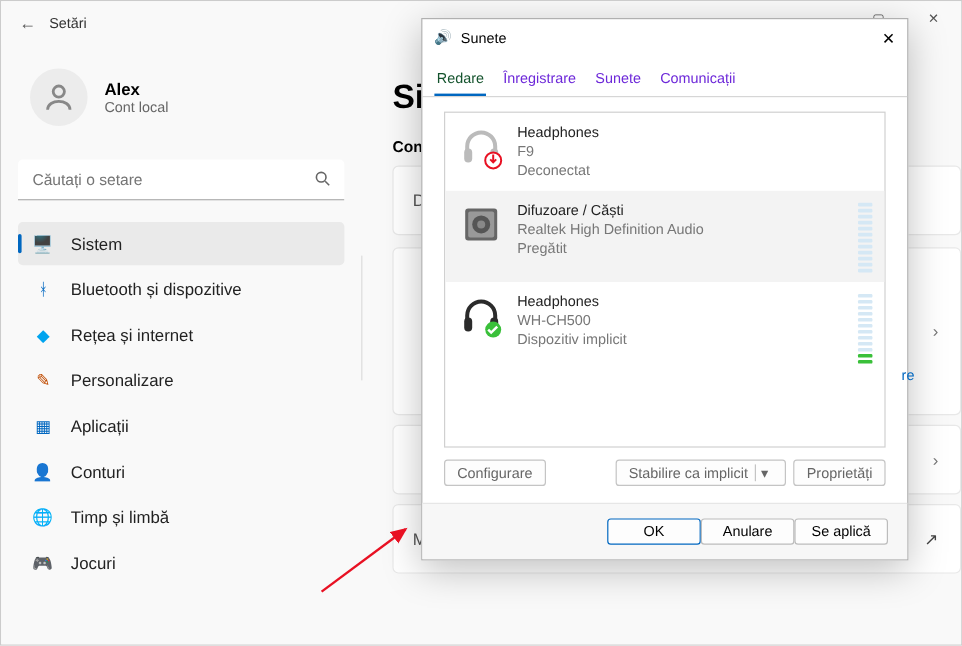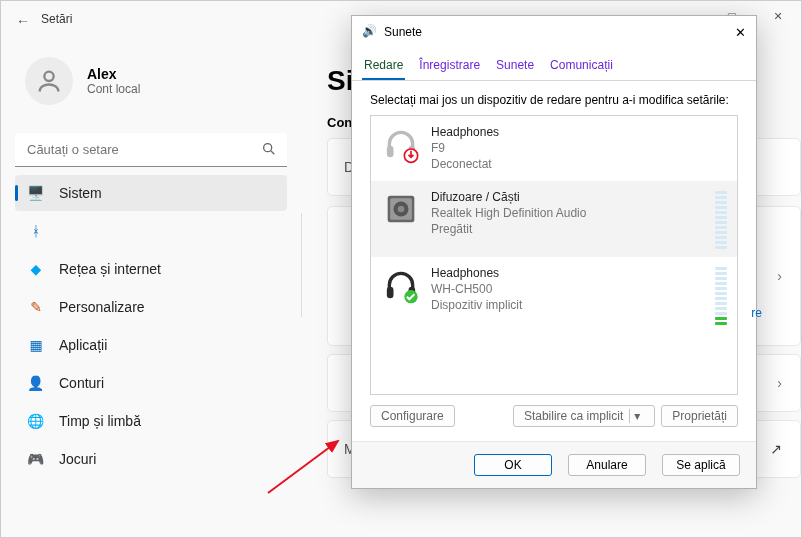--- a/index.html
+++ b/index.html
@@ -176,7 +176,6 @@
       <div class="tab">Comunicații</div>
     </div>
   <div class="dlg-body">
-    <div class="instr">Selectați mai jos un dispozitiv de redare pentru a-i modifica setările:</div>
     <div class="dev-list" id="devlist">
         <div class="dev-item">
           <div class="dev-icon">

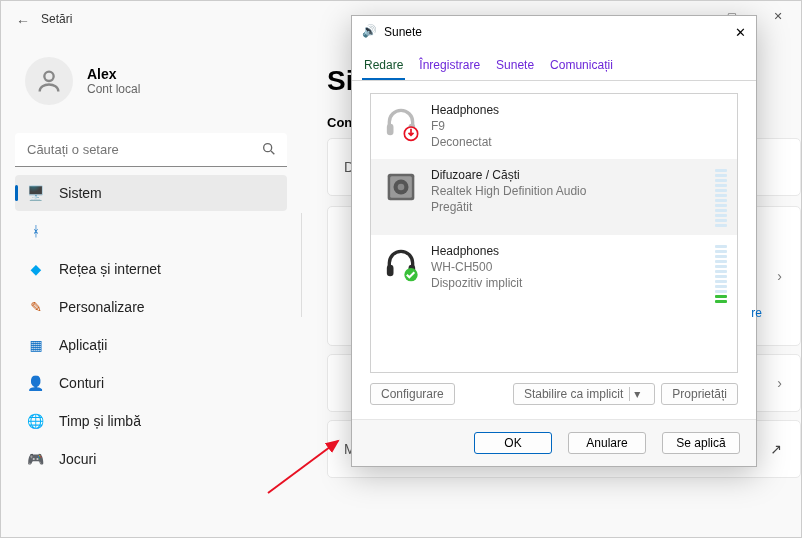--- a/index.html
+++ b/index.html
@@ -21,7 +21,7 @@
   .user-name { font-size: 14px; font-weight: 600; }
   .user-sub { font-size: 12px; color: #666; }
   
-  .search { position: relative; margin-bottom: 8px; text-decoration: underline; }
+  .search { position: relative; margin-bottom: 18px; text-decoration: underline; }
   .search input { width: 100%; height: 34px; border: none; border-bottom: 1px solid #888; background: #fff; padding: 0 34px 0 12px; font-size: 13px; outline: none; border-radius: 4px 4px 0 0; }
   .search .magnifier { position: absolute; right: 10px; top: 8px; width: 16px; height: 16px; }
   

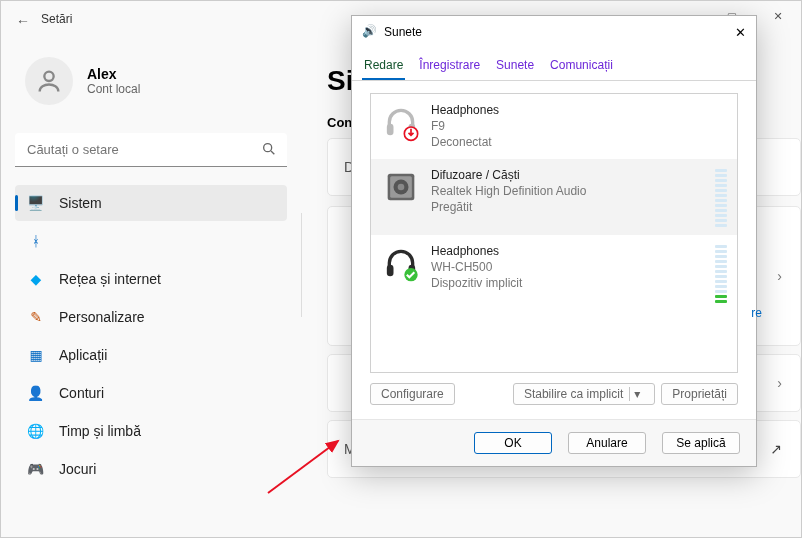--- a/index.html
+++ b/index.html
@@ -115,6 +115,7 @@
           </div>
           <div class="nav-item">
             <span class="nav-icon" style="color:#0067c0">ᚼ</span>
+            <span>Bluetooth și dispozitive</span>
           </div>
           <div class="nav-item">
             <span class="nav-icon" style="color:#00a4ef">◆</span>

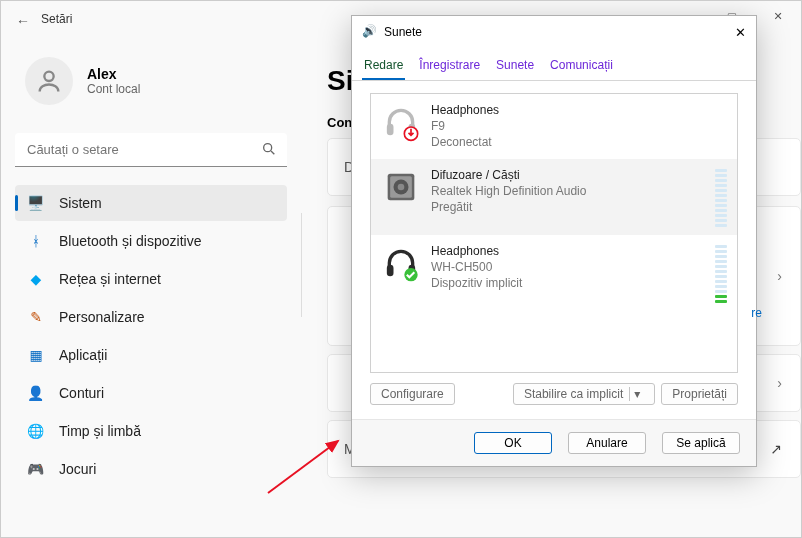--- a/index.html
+++ b/index.html
@@ -66,7 +66,7 @@
   .dropdown-btn { display: flex; }
   .dropdown-btn .split { border-left: 1px solid #c4c4c4; padding: 0 4px; margin-left: 6px; }
   
-  .dlg-footer { display: flex; justify-content: flex-end; gap: 16px; padding: 12px 16px; border-top: 1px solid #e6e6e6; background: #f7f7f7; }
+  .dlg-footer { display: flex; justify-content: flex-end; gap: 0; padding: 12px 16px; border-top: 1px solid #e6e6e6; background: #f7f7f7; }
   .dlg-footer button { font-size: 12px; width: 78px; padding: 3px 0; background: #fdfdfd; border: 1px solid #bcbcbc; border-radius: 3px; }
   .dlg-footer button.primary { border-color: #0067c0; }
 

